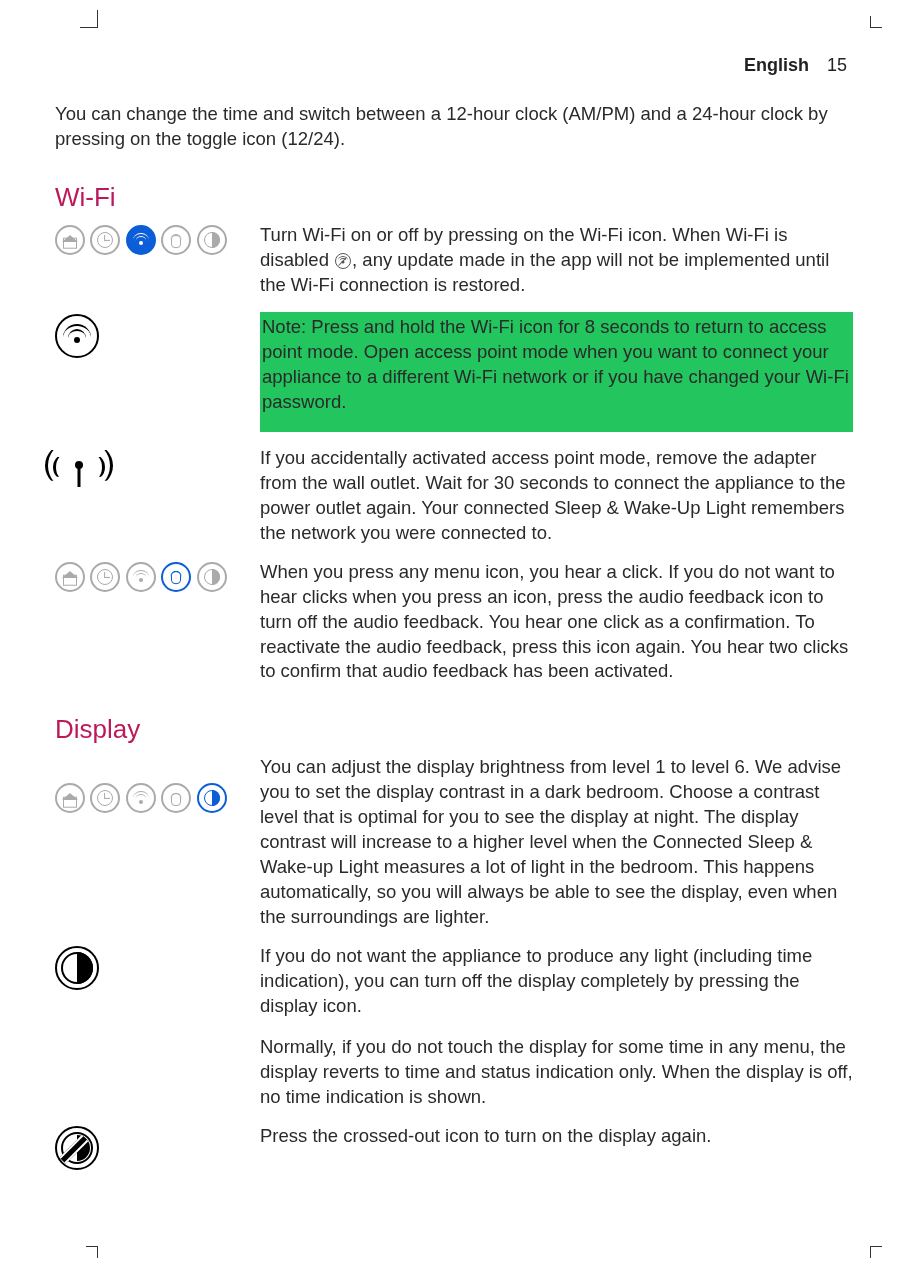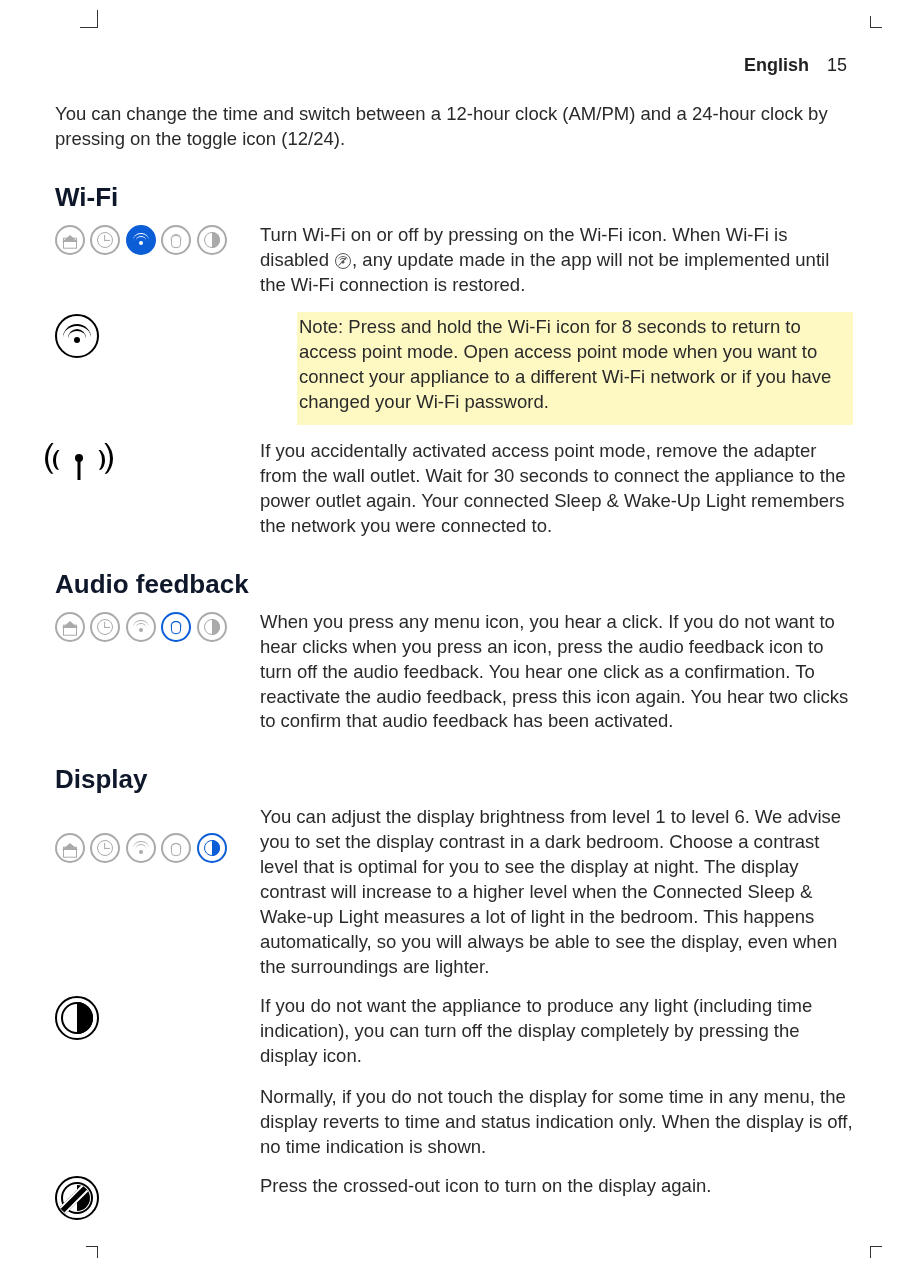--- a/index.html
+++ b/index.html
@@ -27,7 +27,7 @@
   .textcol p { margin-bottom: 4px; }
   .textcol .note { background: #fef9c3; padding: 3px 4px 10px 2px; margin-left: 37px; }
 
-  h2.section { font-size: 26px; font-weight: 700; margin: 26px 0 10px 0; color: #0f172a; }
+  h2.section { font-size: 26px; font-weight: 400; margin: 26px 0 10px 0; color: #be185d; }
   h3.subsection { font-size: 20px; font-weight: 500; margin: 2px 0 2px 0; }
 
   .icon-circle { display:inline-block; width:44px; height:44px; border:2px solid #000; border-radius:50%; position:relative; }

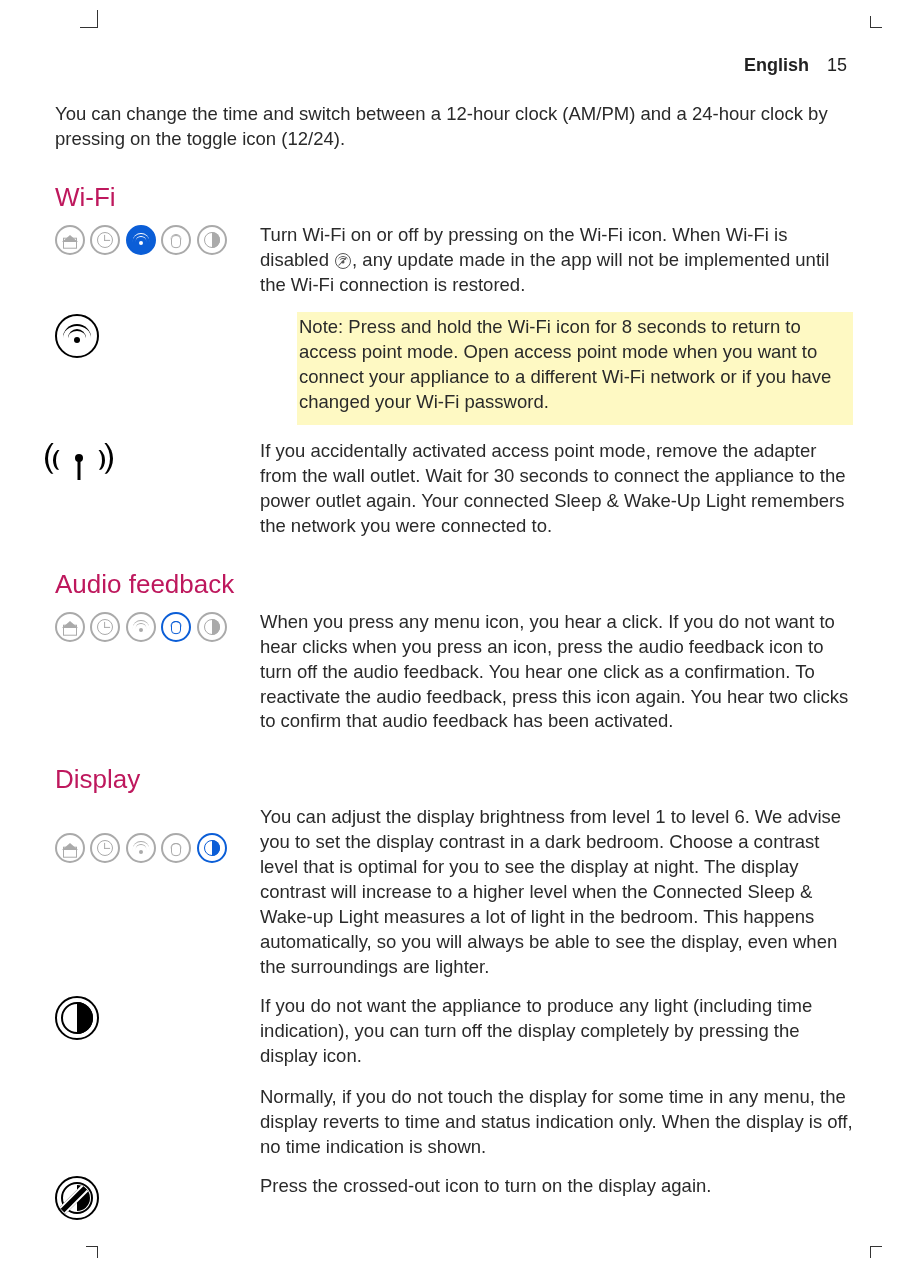--- a/index.html
+++ b/index.html
@@ -25,7 +25,7 @@
   .iconcol { width: 205px; flex: 0 0 205px; padding-top: 2px; }
   .textcol { flex: 1; font-size: 18.5px; line-height: 1.35; color: #2a2a2a; }
   .textcol p { margin-bottom: 4px; }
-  .textcol .note { background: #fef9c3; padding: 3px 4px 10px 2px; margin-left: 37px; }
+  .textcol .note { background: #22c55e; padding: 3px 4px 17px 2px; }
 
   h2.section { font-size: 26px; font-weight: 400; margin: 26px 0 10px 0; color: #be185d; }
   h3.subsection { font-size: 20px; font-weight: 500; margin: 2px 0 2px 0; }

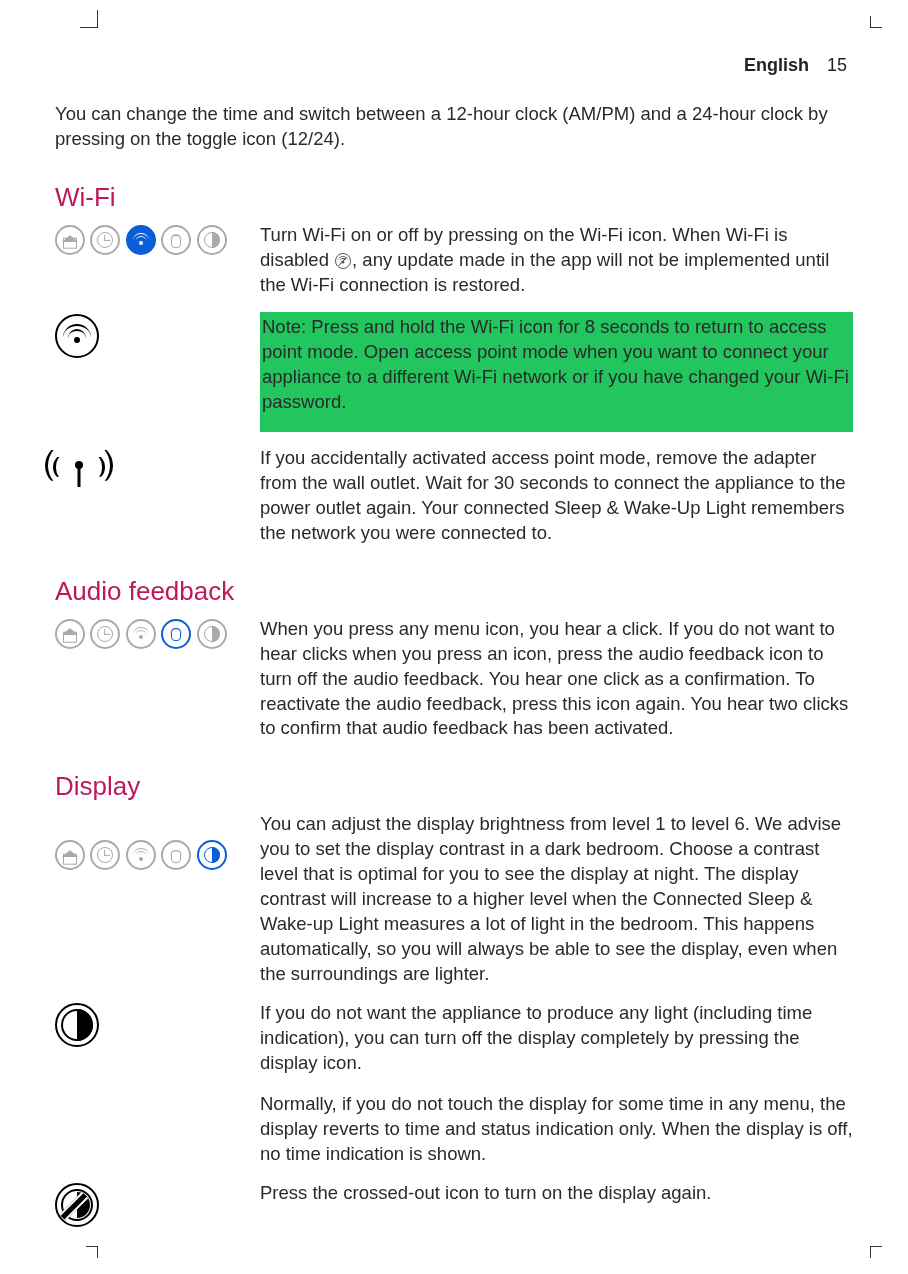--- a/index.html
+++ b/index.html
@@ -152,7 +152,6 @@
       </div>
   </div>
 
-  <h2 class="section">Audio feedback</h2>
   <div class="row">
     <div class="iconcol iconrow">
       <span class="icon-small si-home"></span>

